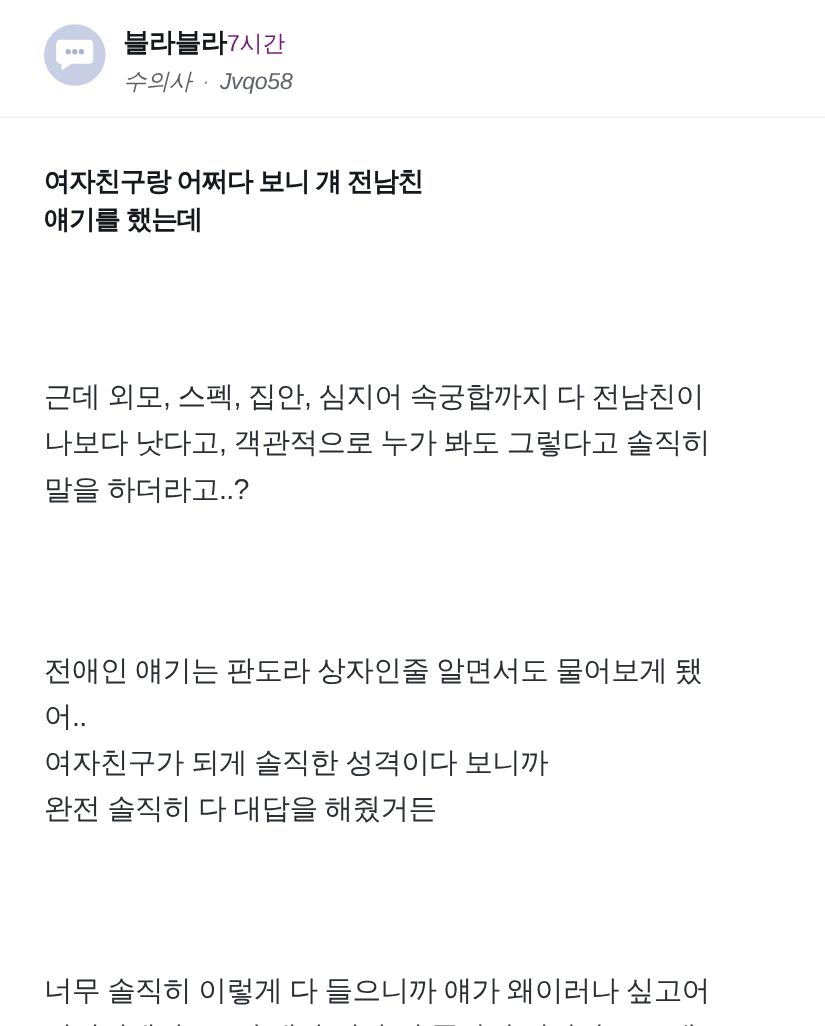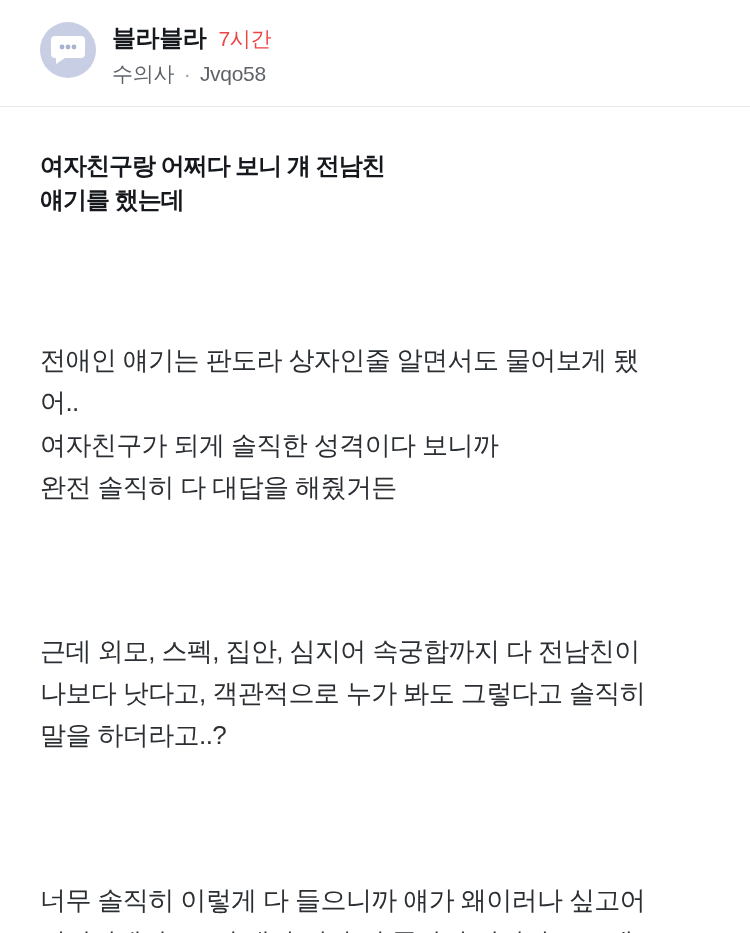--- a/index.html
+++ b/index.html
@@ -70,8 +70,8 @@
 
   .time-ago {
     font-size: 21px;
-    color: #ef4444;
-    margin-left: 12px;
+    color: #701a75;
+    margin-left: 0;
     letter-spacing: -0.3px;
     text-align: center;
   }

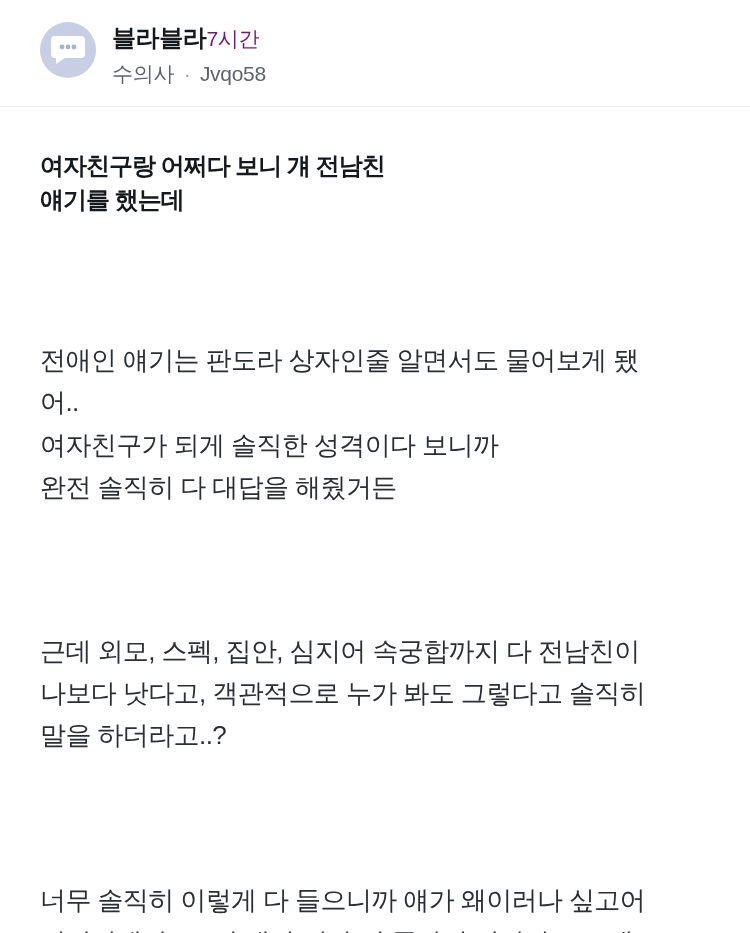--- a/index.html
+++ b/index.html
@@ -81,6 +81,7 @@
     font-size: 21px;
     color: #5f6368;
     letter-spacing: -0.3px;
+    font-style: italic;
   }
   .meta-sep {
     color: #9aa0a6;

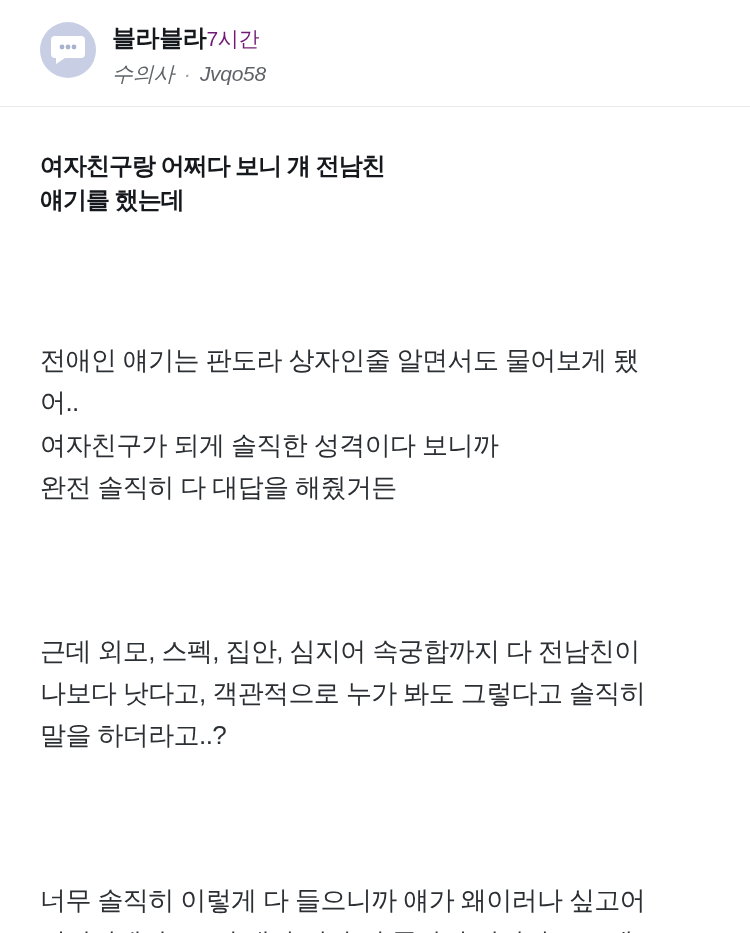--- a/index.html
+++ b/index.html
@@ -159,13 +159,13 @@
 얘기를 했는데</h1>
 
     <div class="post-body">
+      <p class="para">근데 외모, 스펙, 집안, 심지어 속궁합까지 다 전남친이
+나보다 낫다고, 객관적으로 누가 봐도 그렇다고 솔직히
+말을 하더라고..?</p>
       <p class="para">전애인 얘기는 판도라 상자인줄 알면서도 물어보게 됐
 어..
 여자친구가 되게 솔직한 성격이다 보니까
 완전 솔직히 다 대답을 해줬거든</p>
-      <p class="para">근데 외모, 스펙, 집안, 심지어 속궁합까지 다 전남친이
-나보다 낫다고, 객관적으로 누가 봐도 그렇다고 솔직히
-말을 하더라고..?</p>
       <p class="para">너무 솔직히 이렇게 다 들으니까 얘가 왜이러나 싶고어
 질어질해서.. 그럼 내가 뭐가 더 좋아서 만나냐고 그랬
 더니 전남친은 늘 주도권을 쥐려 하는게 있어서 싫었

